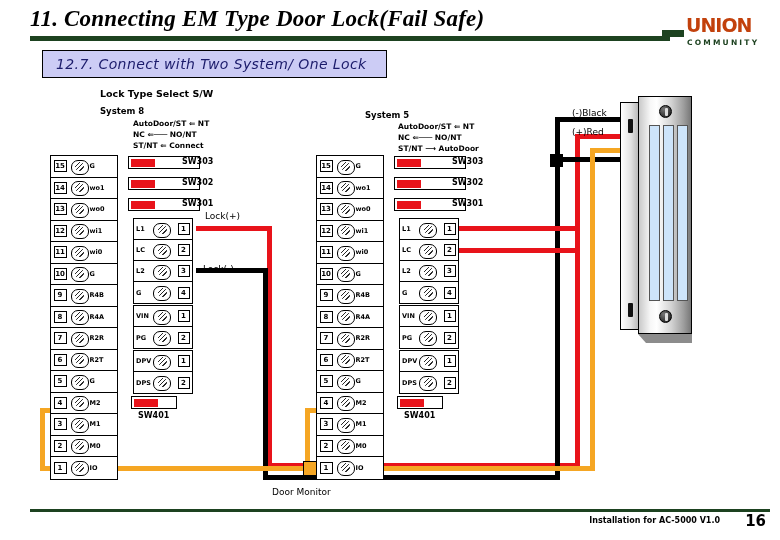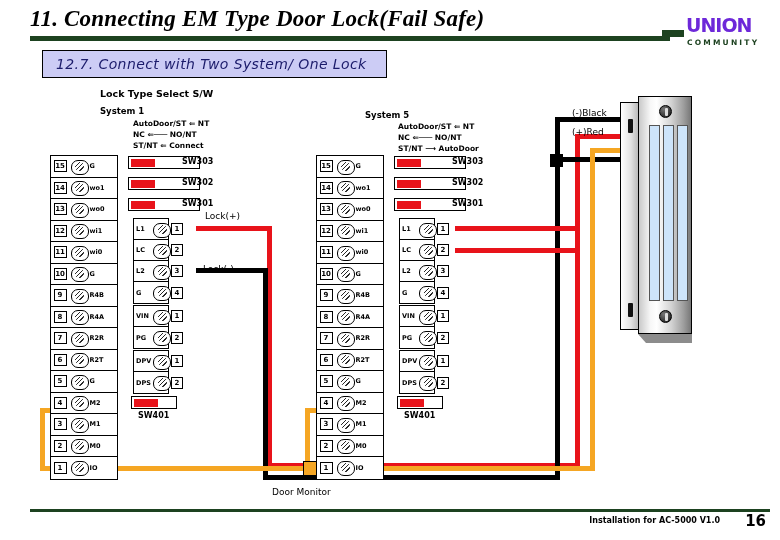--- a/index.html
+++ b/index.html
@@ -25,7 +25,7 @@
   #logo-word {
     position:absolute; left:24px; top:4px;
     font-family:"DejaVu Sans", sans-serif;
-    font-size:19px; font-weight:bold; color:#6d28d9;
+    font-size:19px; font-weight:bold; color:#c2410c;
     letter-spacing:-1px; line-height:19px;
   }
   #logo-sub {

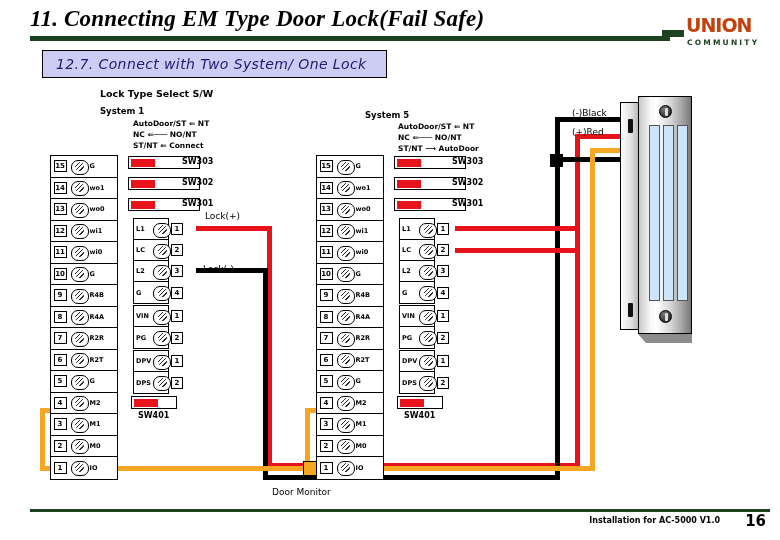--- a/index.html
+++ b/index.html
@@ -214,7 +214,7 @@
 
 <div id="lock-type-label">Lock Type Select S/W</div>
 
-<div class="sys-title" style="left:100px; top:106px;">System 1</div>
+<div class="sys-title" style="left:100px; top:106px;">System 8</div>
 <div class="arrow-line" style="left:133px; top:119px;">AutoDoor/ST ⇐ NT</div>
 <div class="arrow-line" style="left:133px; top:130px;">NC ⇐─── NO/NT</div>
 <div class="arrow-line" style="left:133px; top:141px;">ST/NT ⇐ Connect</div>

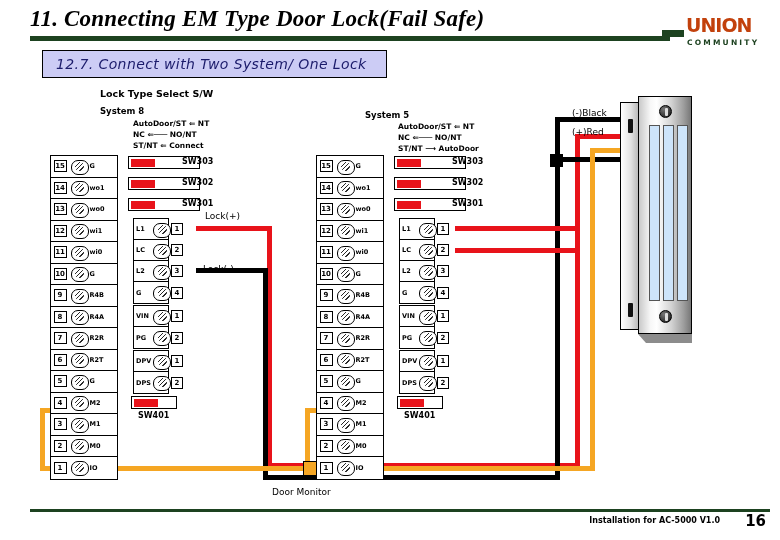--- a/index.html
+++ b/index.html
@@ -109,7 +109,7 @@
   }
   
   .conn {
-    position:absolute; border:1.6px solid #000; background:#fff; width:36px;
+    position:absolute; border:1.6px solid #000; background:#fff; width:60px;
   }
   .conn-row {
     position:relative; height:21px; border-bottom:1.5px solid #000;

